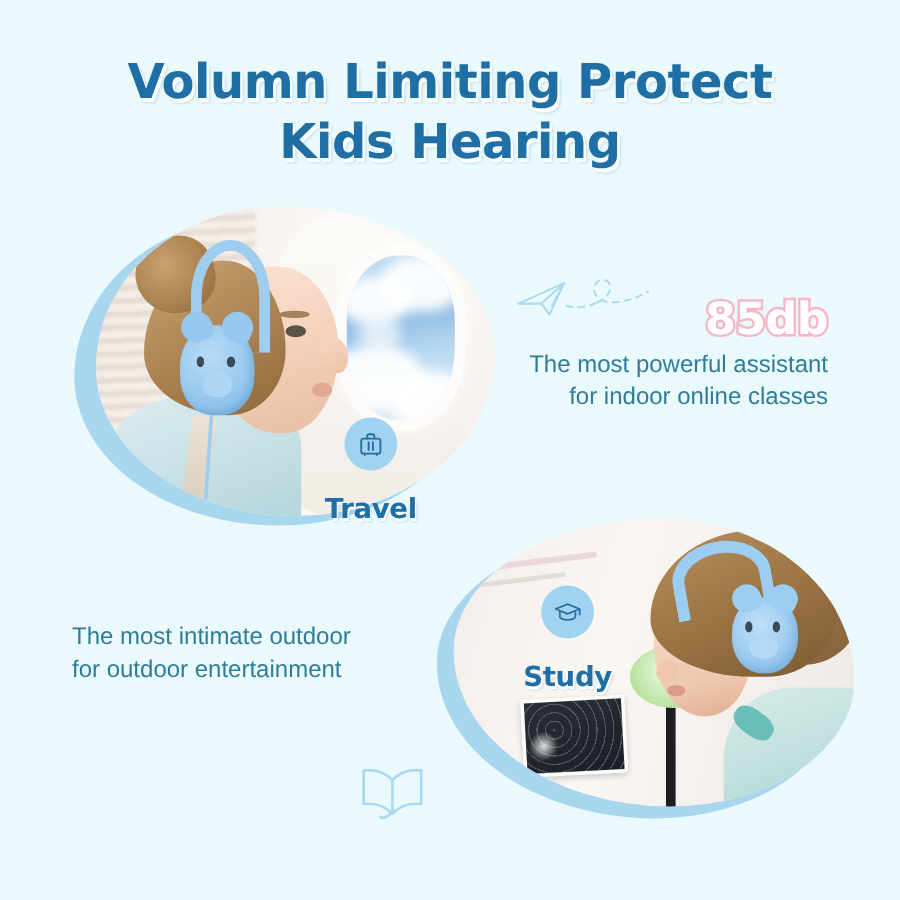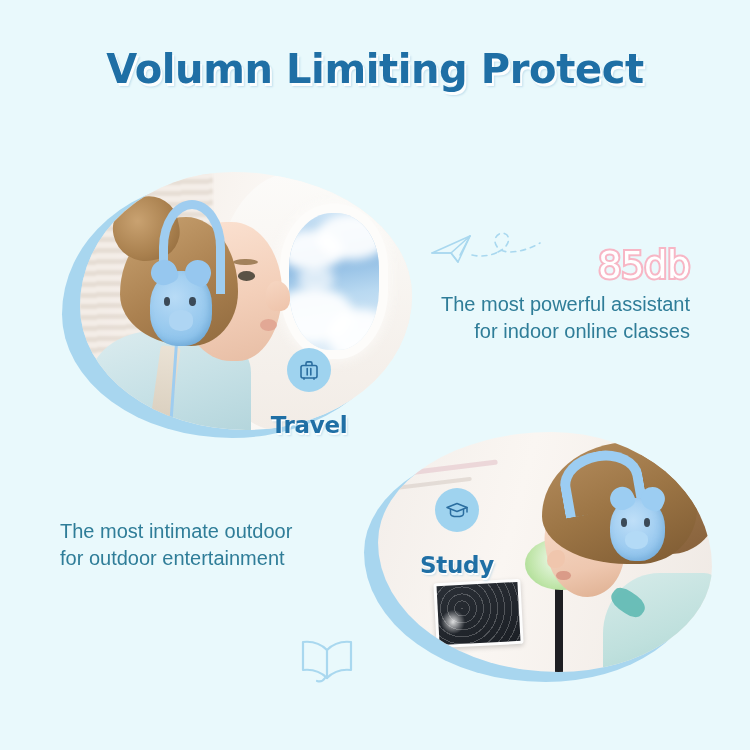--- a/index.html
+++ b/index.html
@@ -366,6 +366,7 @@
 
   <div class="headline">
     <span class="hl-line">Volumn Limiting Protect</span>
+    <span class="hl-line">Kids Hearing</span>
   </div>
 
   <div class="blob-wrap" id="blob1">

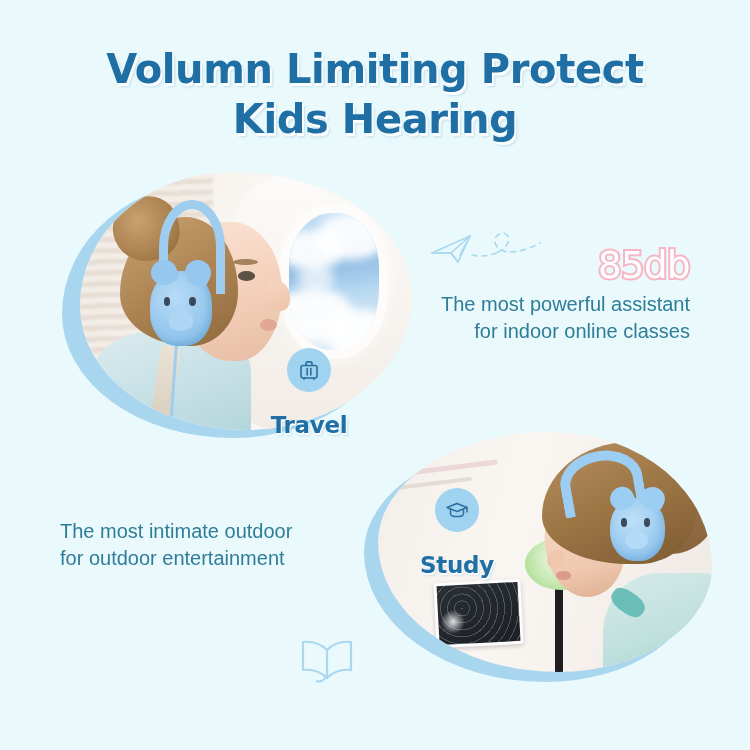--- a/index.html
+++ b/index.html
@@ -327,7 +327,7 @@
   
   .db-value {
     font-family: "DejaVu Sans", sans-serif;
-    font-weight: normal;
+    font-weight: bold;
     font-size: 37px;
     letter-spacing: -0.5px;
     color: #ffffff;

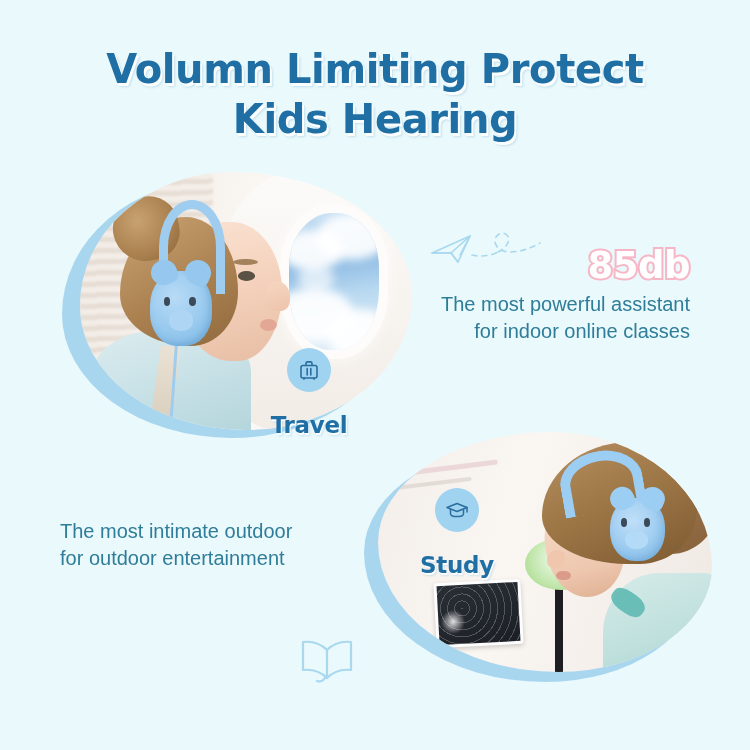--- a/index.html
+++ b/index.html
@@ -322,7 +322,7 @@
     text-shadow: 1px 2px 0 rgba(255,255,255,.95), 2px 3px 2px rgba(150,195,220,.4);
   }
   #badge-travel { left: 254px; top: 348px; width: 110px; }
-  #badge-study  { left: 402px; top: 488px; width: 110px; }
+  #badge-study  { left: 418px; top: 488px; width: 110px; }
 
   
   .db-value {

